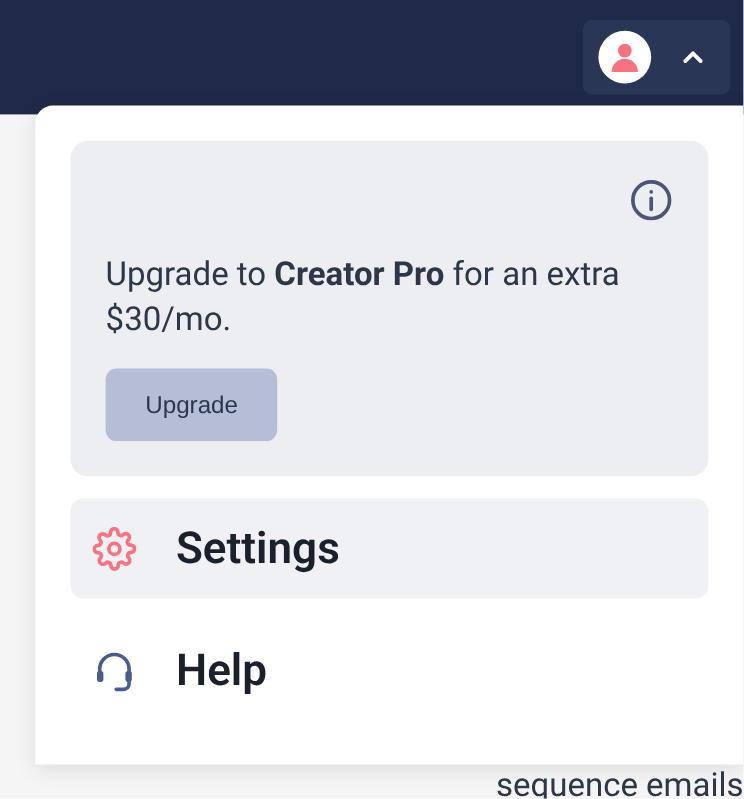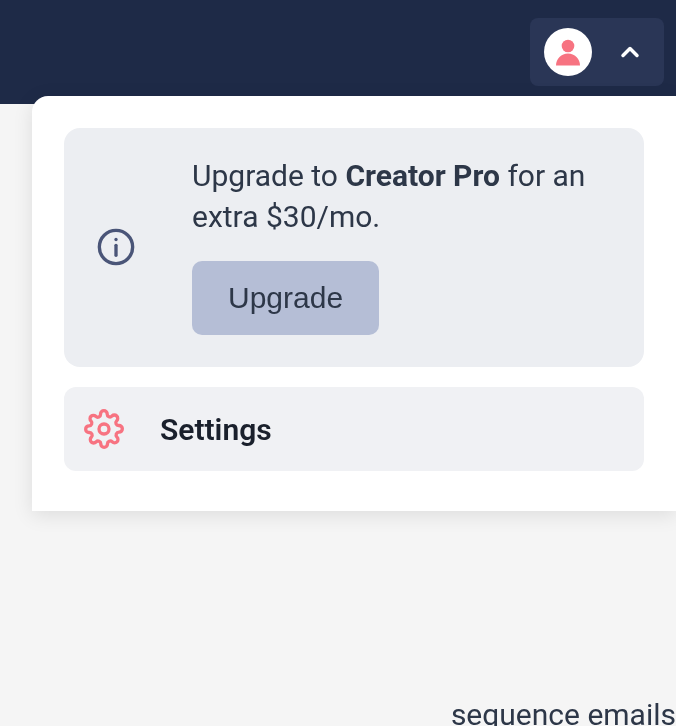--- a/index.html
+++ b/index.html
@@ -64,8 +64,9 @@
       border-radius: 16px;
       padding: 28px 32px 32px 32px;
       display: flex;
-      gap: 56px;
-      align-items: center;
+      gap: 24px;
+      align-items: flex-end;
+      flex-direction: column;
     }
     .info-icon-wrap {
       flex-shrink: 0;

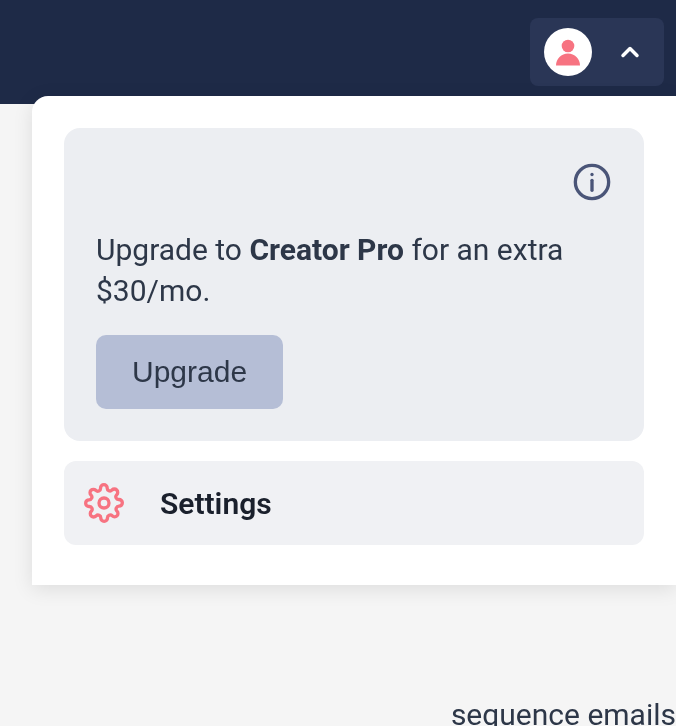--- a/index.html
+++ b/index.html
@@ -95,7 +95,7 @@
       border: none;
       border-radius: 10px;
       padding: 20px 36px;
-      font-size: 30px;
+      font-size: 22px;
       font-weight: 500;
       color: #2d3748;
       cursor: pointer;

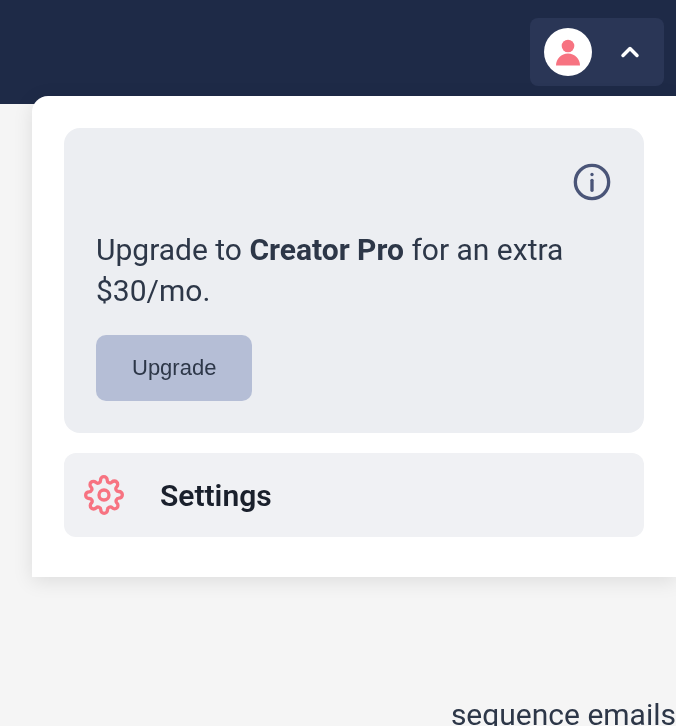--- a/index.html
+++ b/index.html
@@ -120,7 +120,7 @@
       justify-content: center;
     }
     .menu-label {
-      font-size: 30px;
+      font-size: 40px;
       font-weight: 600;
       color: #1a202c;
     }

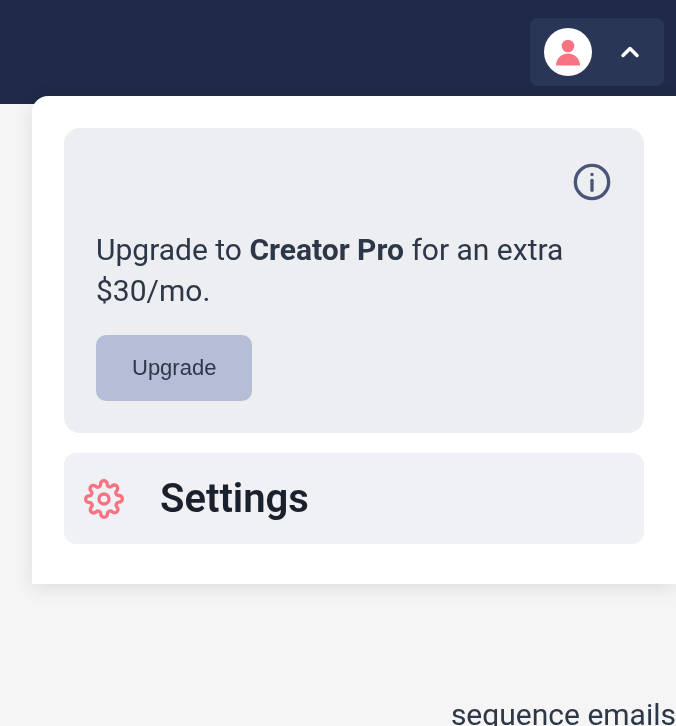--- a/index.html
+++ b/index.html
@@ -177,6 +177,17 @@
     <span class="menu-label">Settings</span>
   </div>
 
+  <div class="menu-item">
+    <div class="icon-wrap">
+      <svg width="40" height="40" viewBox="0 0 24 24" fill="none" stroke="#4a5b8f" stroke-width="2" stroke-linecap="round" stroke-linejoin="round">
+        <path d="M4 13v-2a8 8 0 0 1 16 0v2"></path>
+        <rect x="2.5" y="12" width="3.5" height="6" rx="1.5" fill="#4a5b8f" stroke="none"></rect>
+        <rect x="18" y="12" width="3.5" height="6" rx="1.5" fill="#4a5b8f" stroke="none"></rect>
+        <path d="M20 18v1a3 3 0 0 1-3 3h-4"></path>
+      </svg>
+    </div>
+    <span class="menu-label">Help</span>
+  </div>
 
 </div>
 

